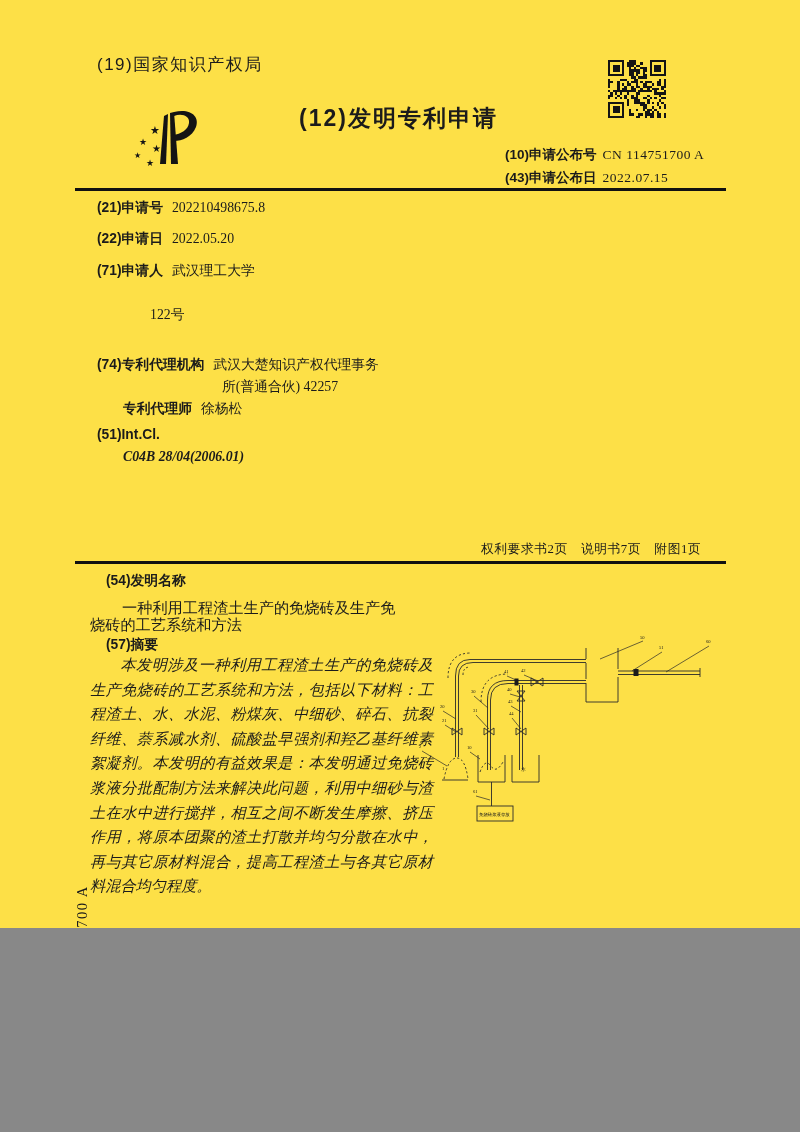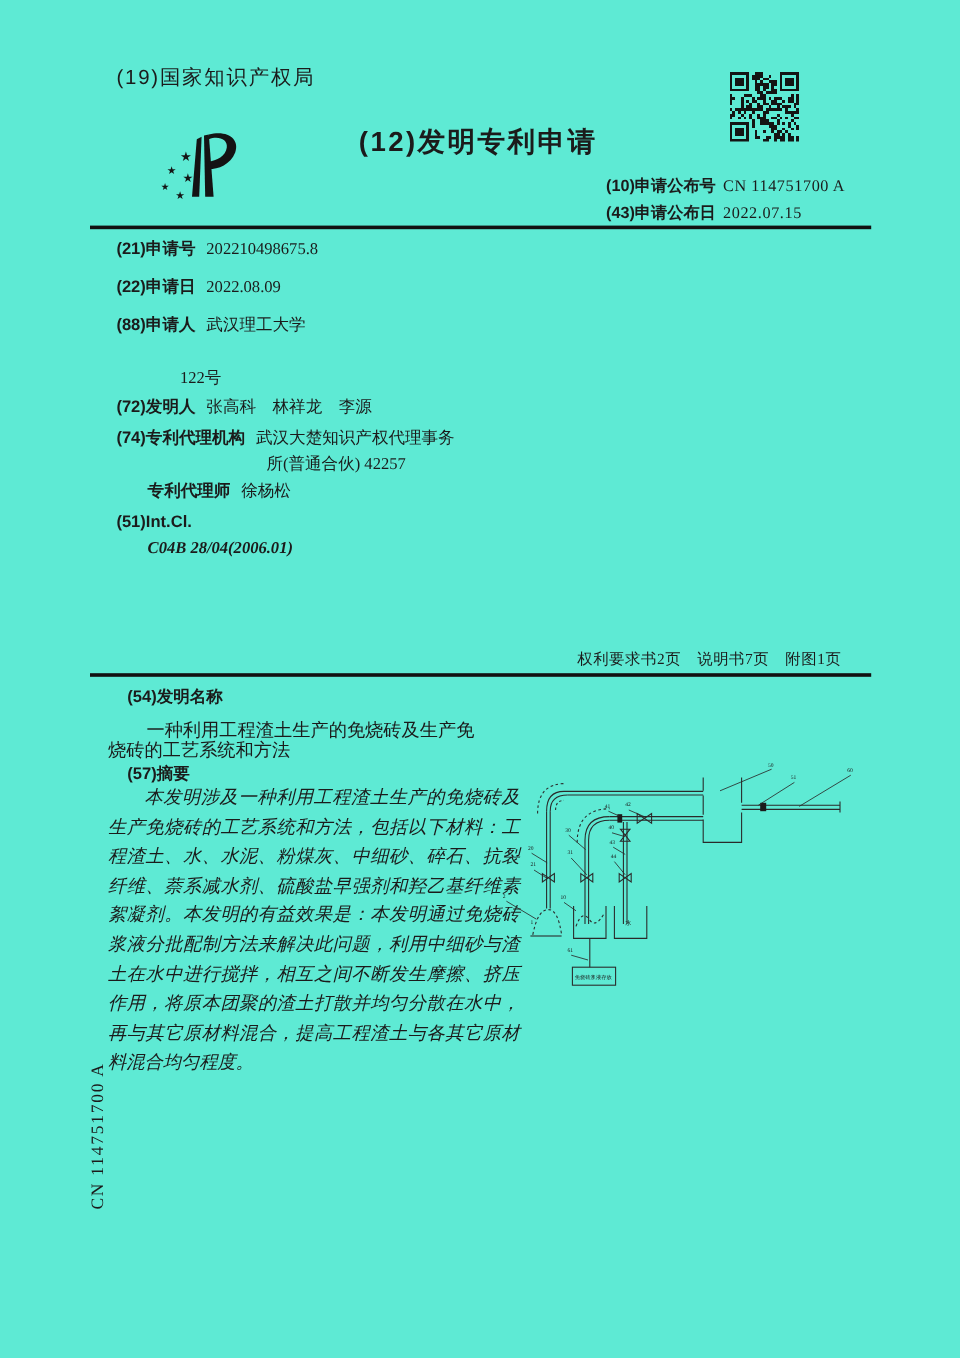--- a/index.html
+++ b/index.html
@@ -4,7 +4,7 @@
 <style>
   html,body{margin:0;padding:0;background:#888;}
   .page{
-    position:relative;width:800px;height:1132px;background:#5eead4;
+    position:relative;width:800px;height:928px;background:#fde047;
     margin:0 auto;overflow:hidden;
     font-family:"Liberation Serif","DejaVu Serif",serif;color:#1b1b1b;
   }

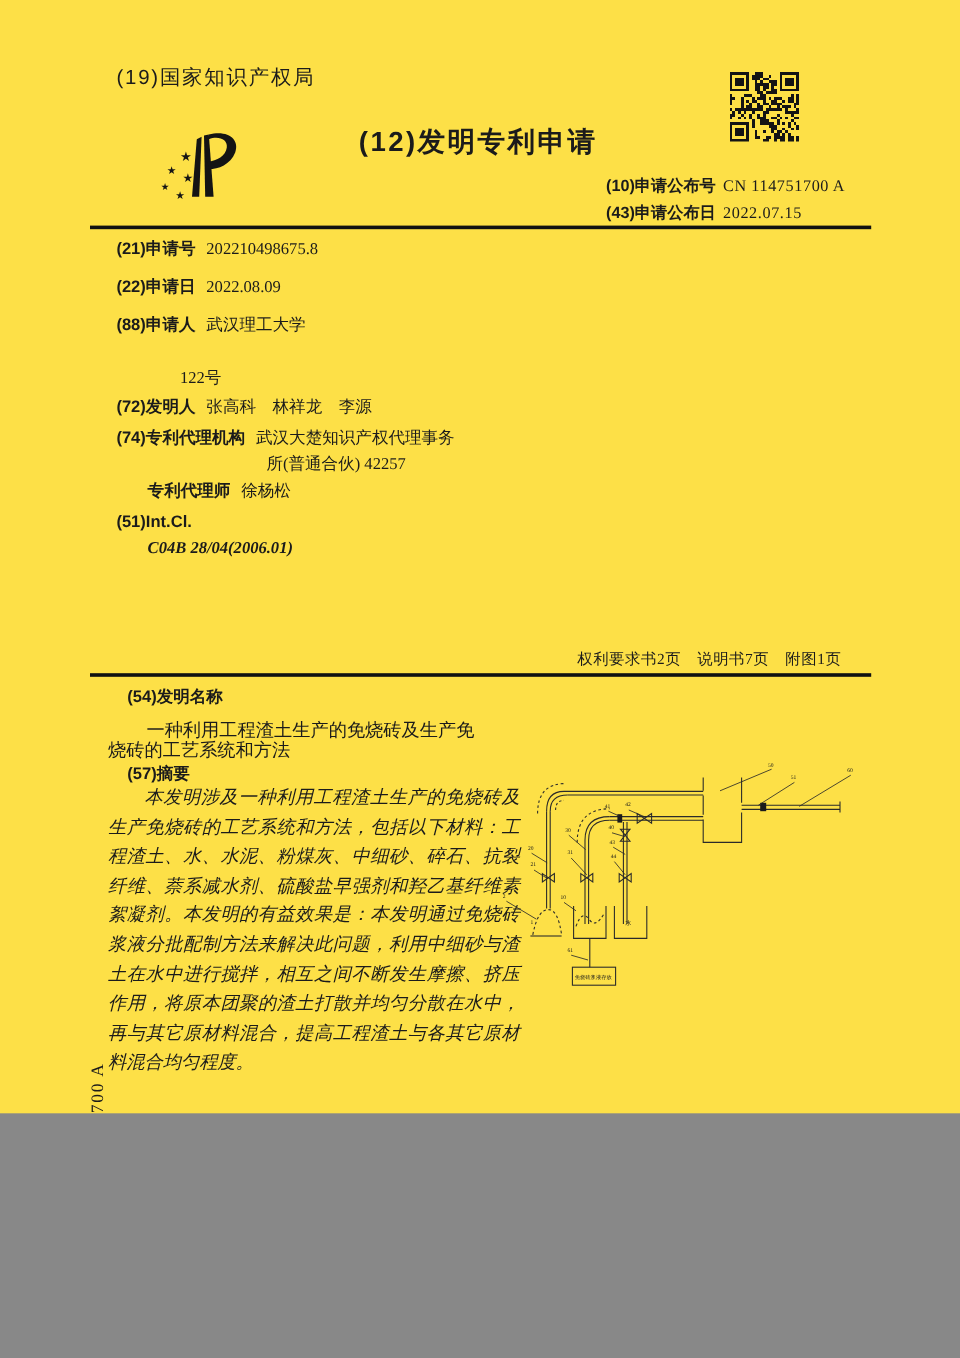--- a/index.html
+++ b/index.html
@@ -283,7 +283,7 @@
     <span class="lbl">(21)申请号</span><span class="val">202210498675.8</span>
   </div>
   <div class="abs bibrow" style="top:230px;left:97px;">
-    <span class="lbl">(22)申请日</span><span class="val">2022.08.09</span>
+    <span class="lbl">(22)申请日</span><span class="val">2022.05.20</span>
   </div>
   <div class="abs bibrow" style="top:262px;left:97px;">
     <span class="lbl">(88)申请人</span><span class="val">武汉理工大学</span>

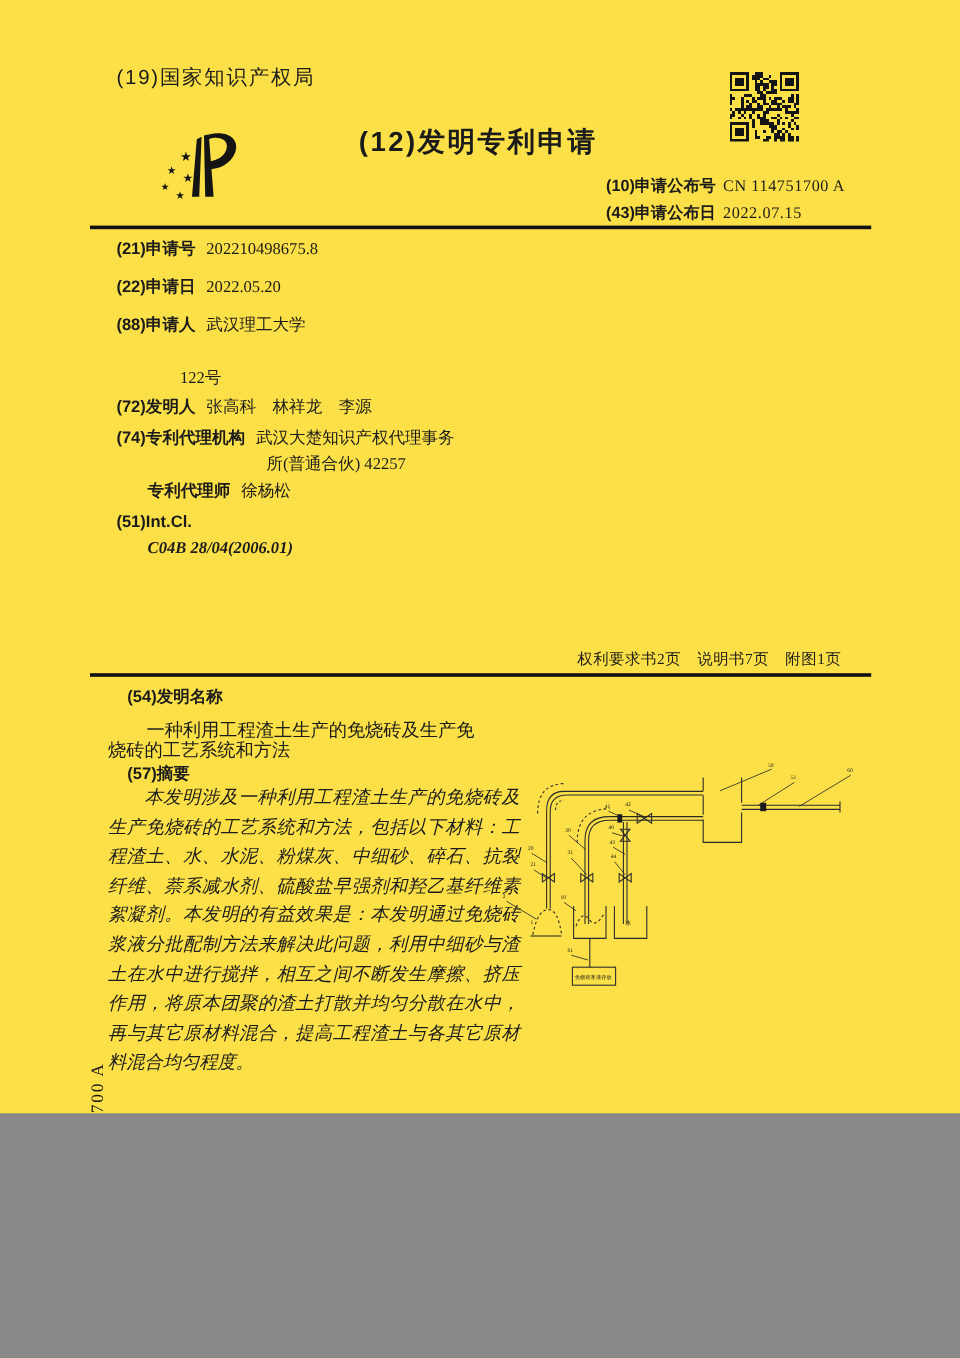--- a/index.html
+++ b/index.html
@@ -286,7 +286,7 @@
     <span class="lbl">(22)申请日</span><span class="val">2022.05.20</span>
   </div>
   <div class="abs bibrow" style="top:262px;left:97px;">
-    <span class="lbl">(88)申请人</span><span class="val">武汉理工大学</span>
+    <span class="lbl">(71)申请人</span><span class="val">武汉理工大学</span>
   </div>
   <div class="abs bibrow val" style="top:306px;left:150px;">122号</div>
   <div class="abs bibrow" style="top:330px;left:97px;">

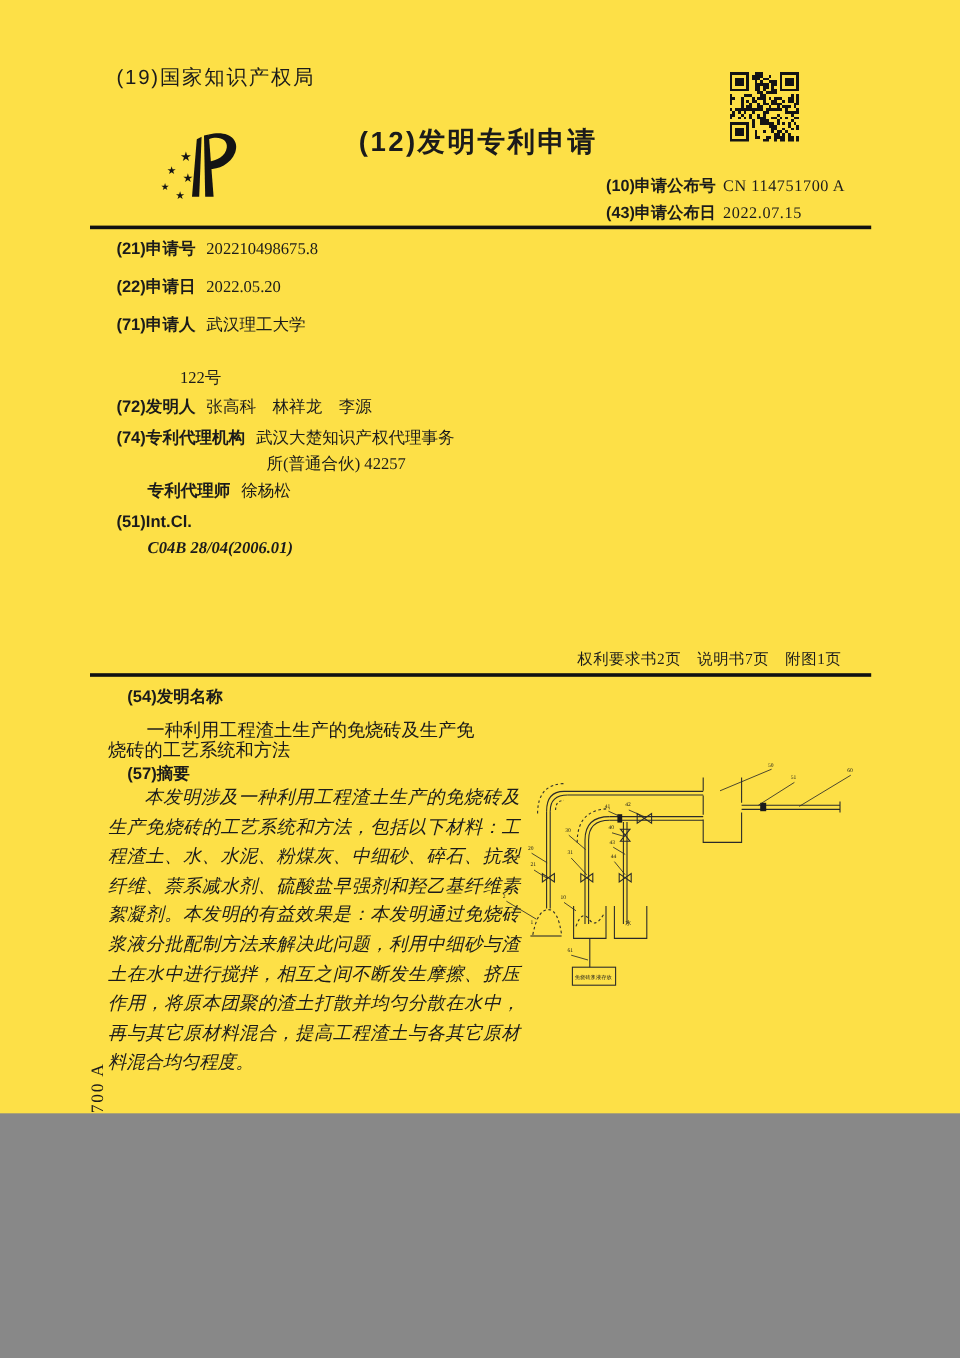--- a/index.html
+++ b/index.html
@@ -289,9 +289,6 @@
     <span class="lbl">(71)申请人</span><span class="val">武汉理工大学</span>
   </div>
   <div class="abs bibrow val" style="top:306px;left:150px;">122号</div>
-  <div class="abs bibrow" style="top:330px;left:97px;">
-    <span class="lbl">(72)发明人</span><span class="val">张高科　林祥龙　李源</span>
-  </div>
   <div class="abs bibrow" style="top:356px;left:97px;">
     <span class="lbl">(74)专利代理机构</span><span class="val">武汉大楚知识产权代理事务</span>
   </div>

